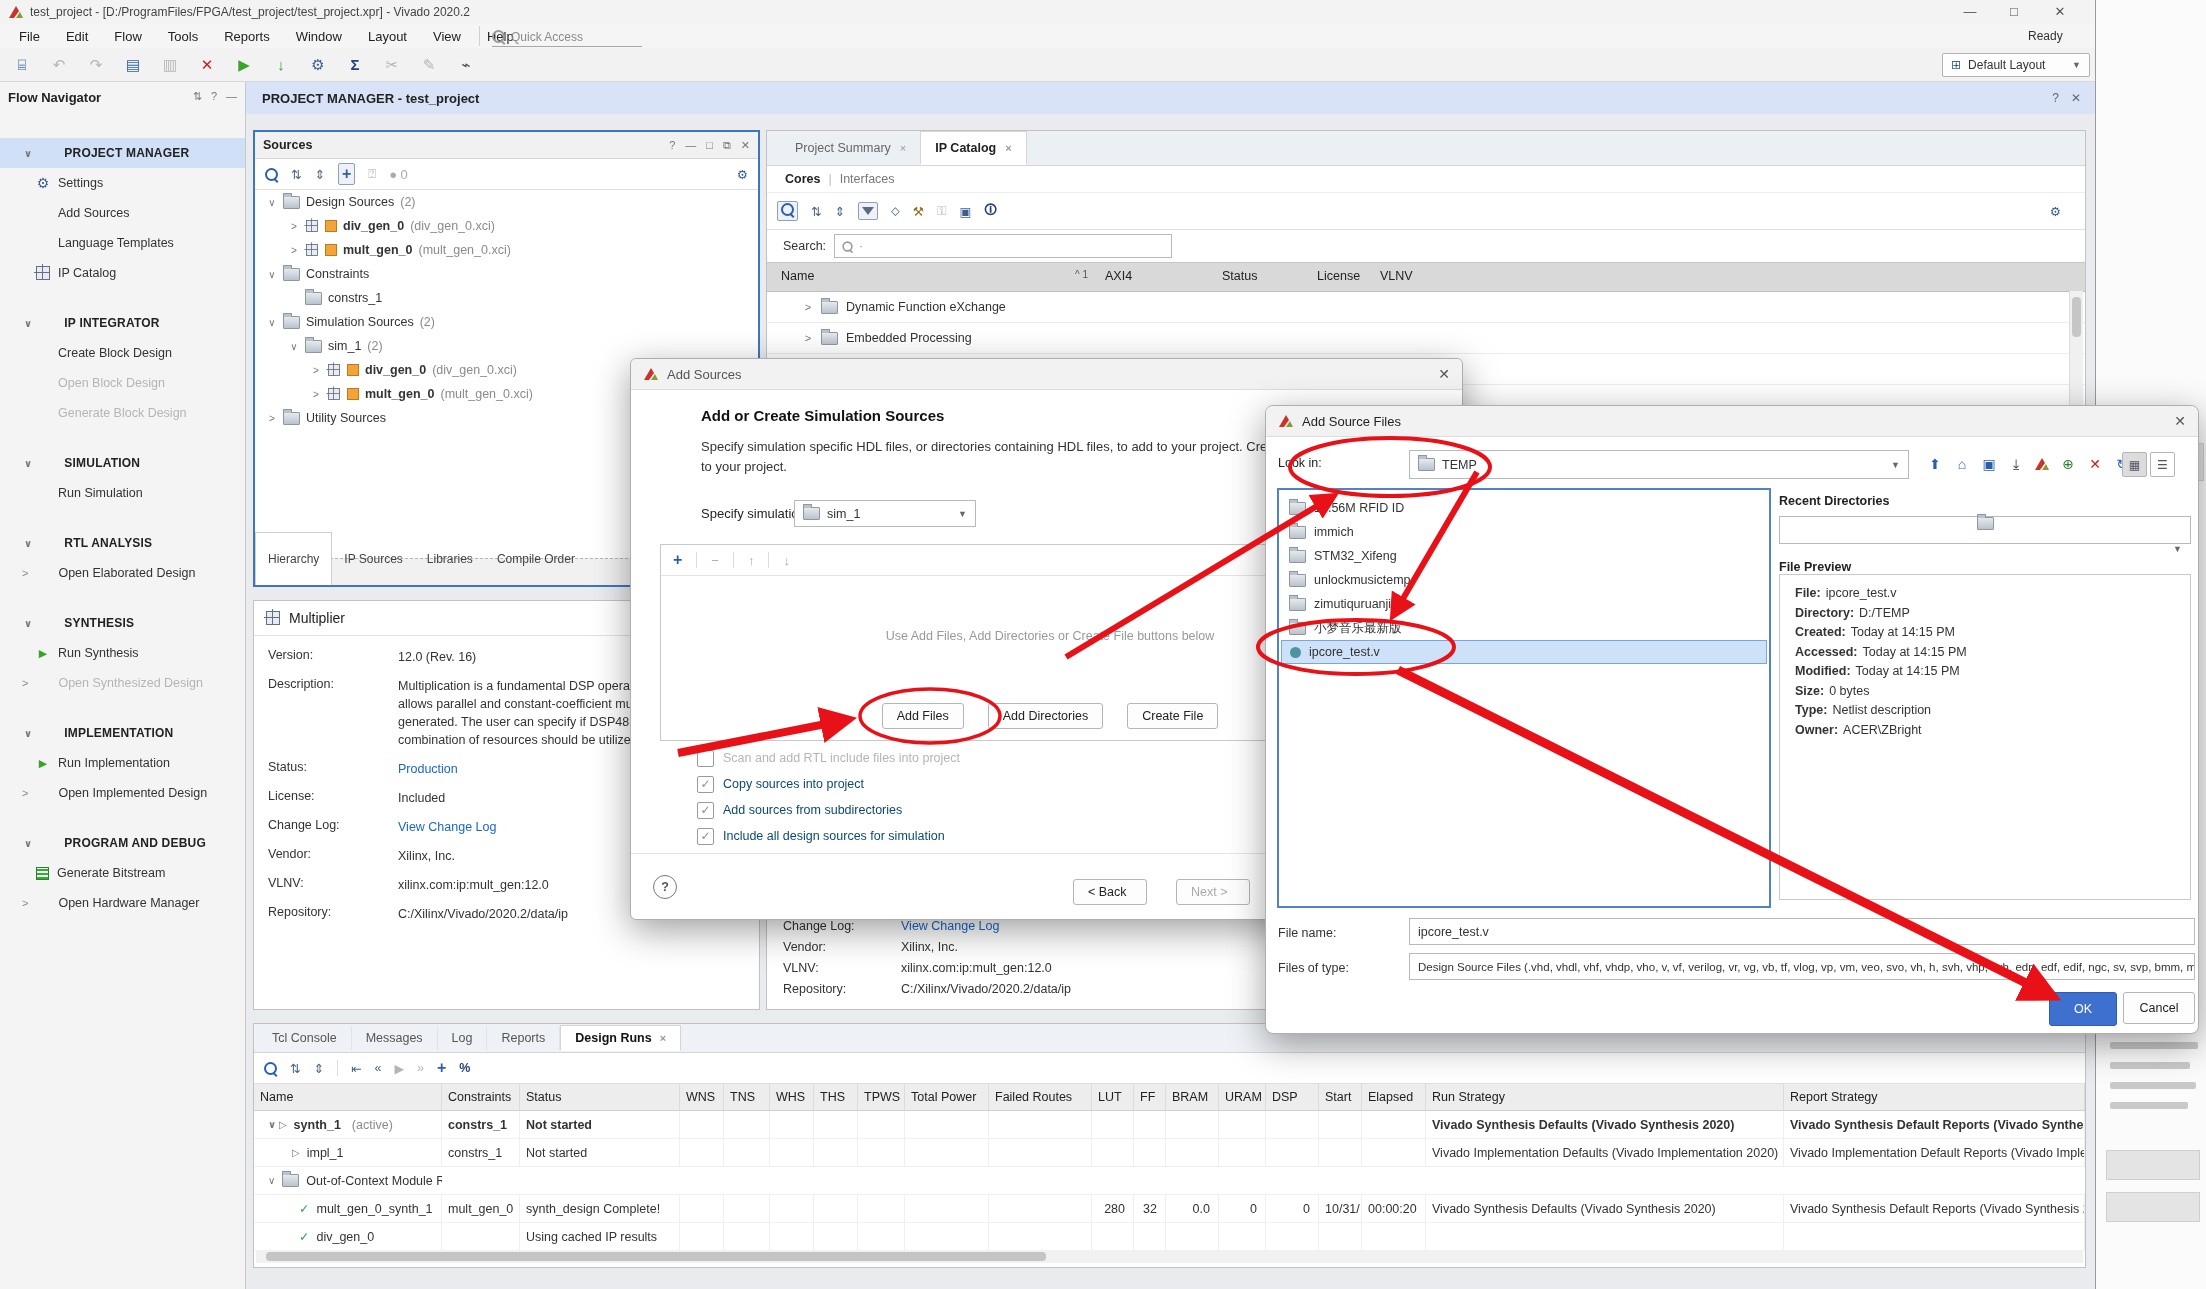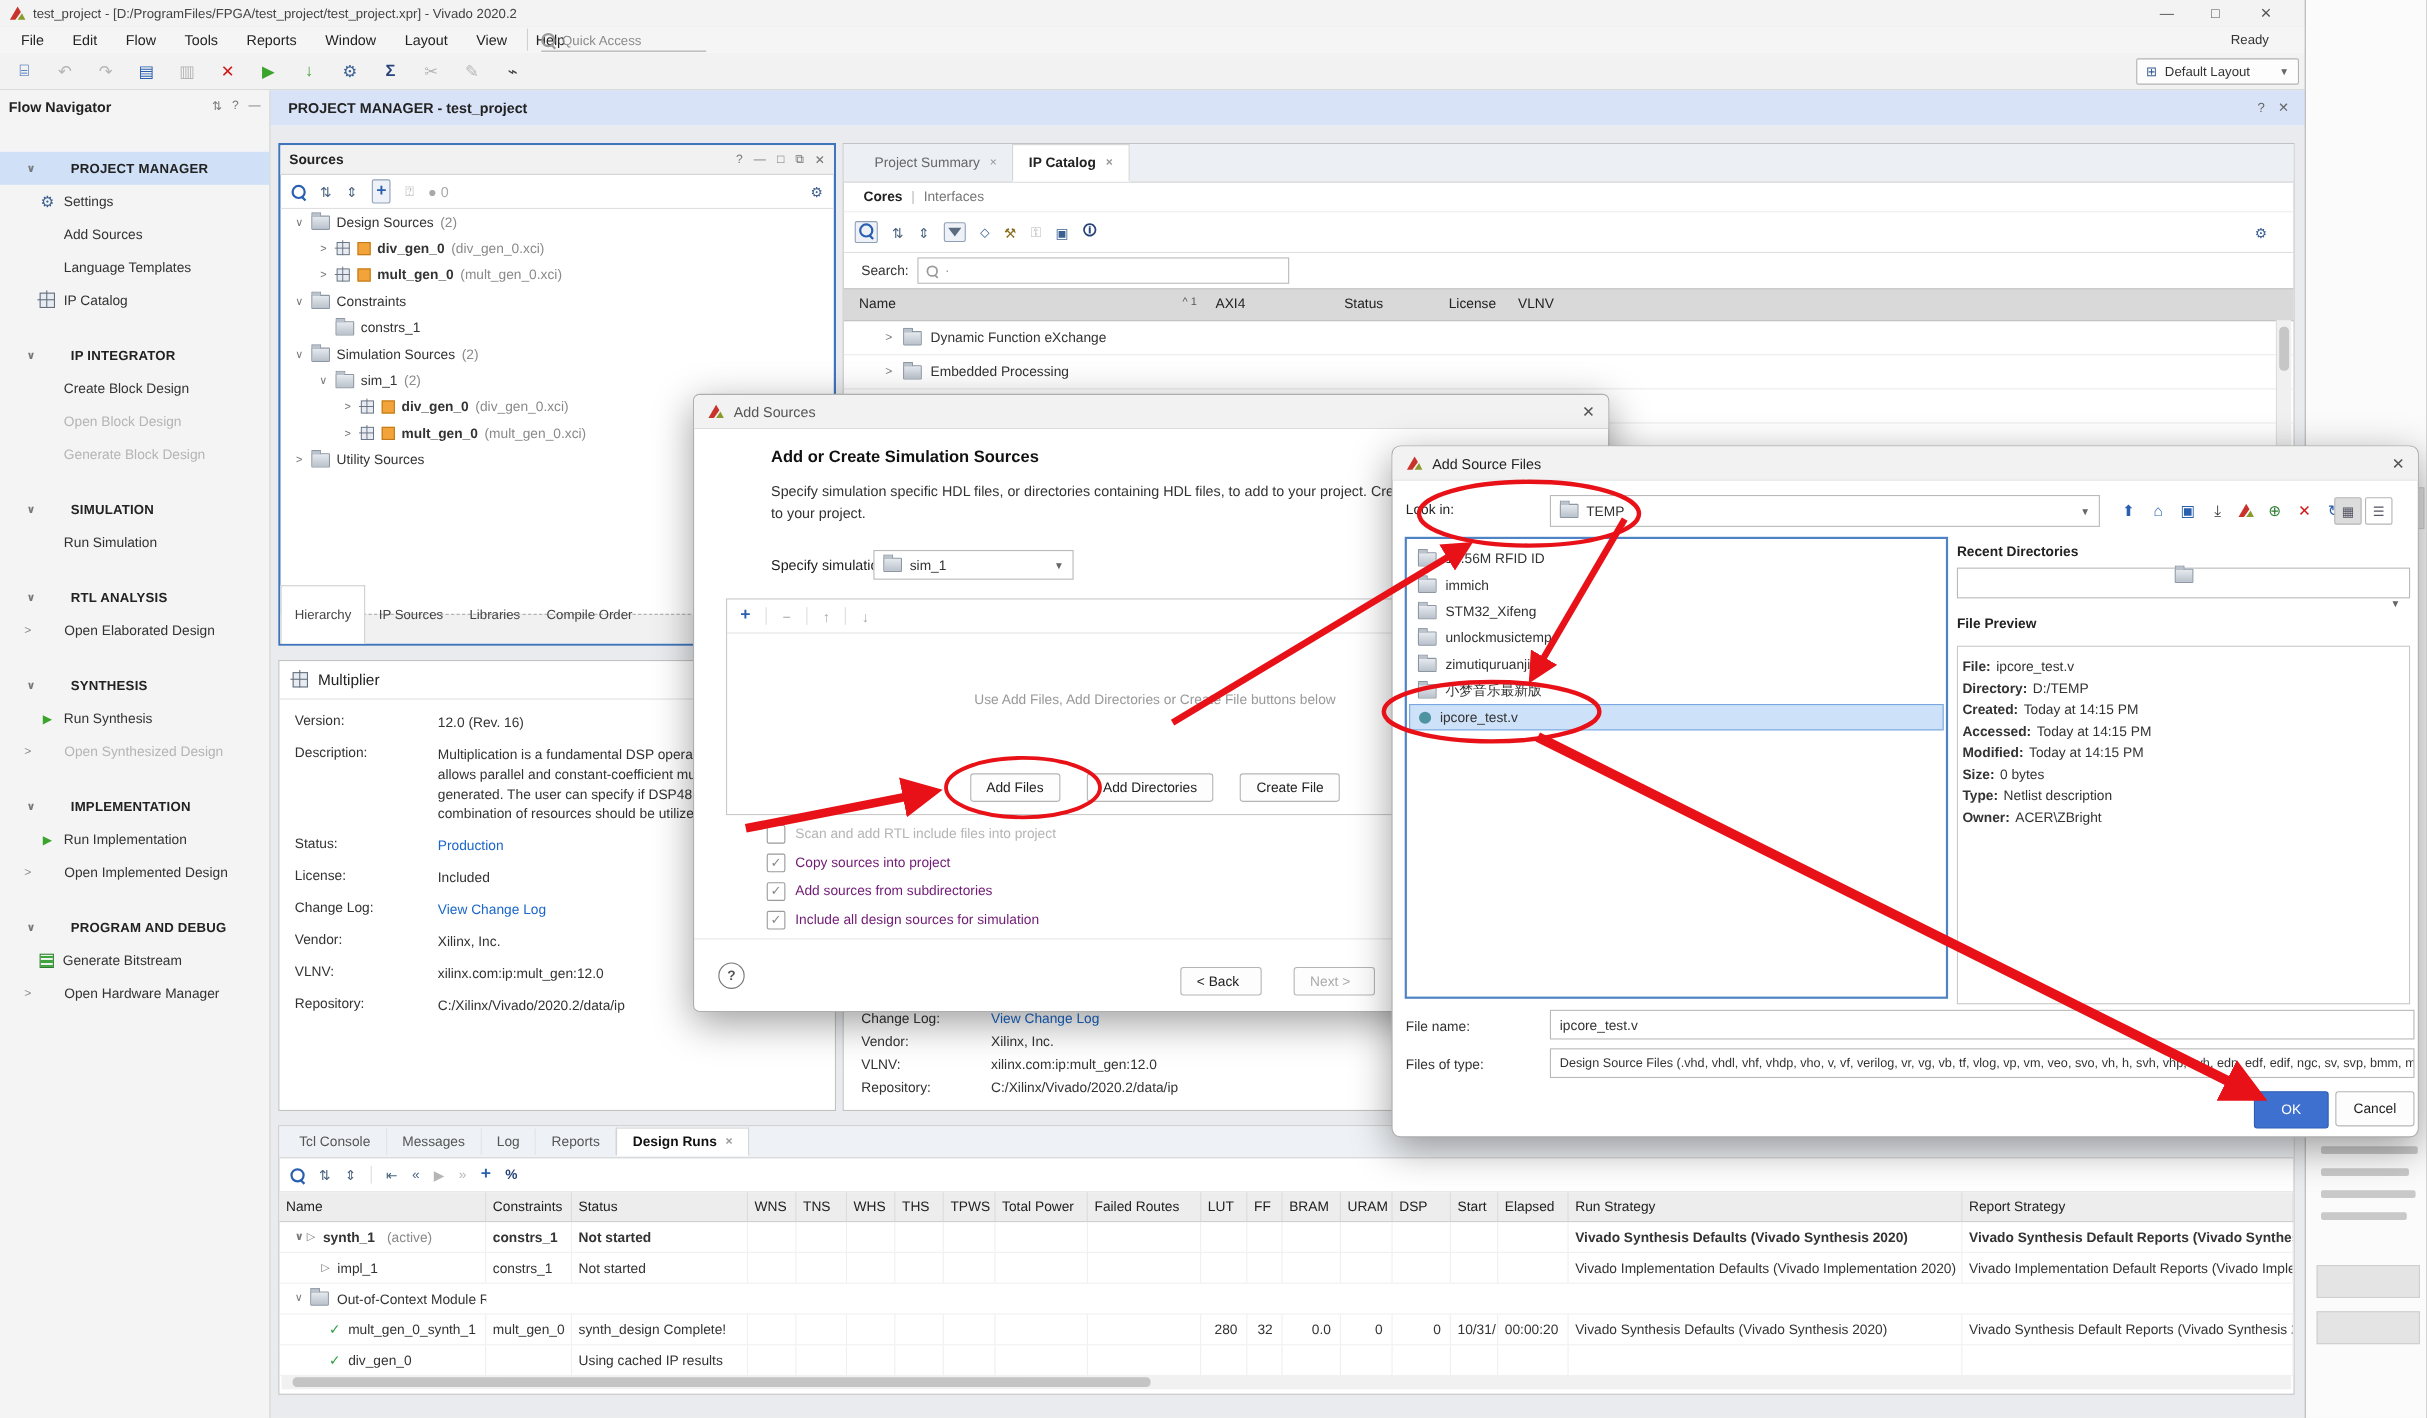--- a/index.html
+++ b/index.html
@@ -159,7 +159,7 @@
   .fd-right{position:absolute;left:513px;top:88px;width:414px;}
   .fd-right .sec{font-weight:bold;color:#222;font-size:12.5px;}
   .fd-combo{width:412px;height:28px;margin-top:8px;font-size:12px;flex-direction:column;}
-  .fd-preview{width:412px;height:326px;border:1px solid #c9c9c9;margin-top:13px;box-sizing:border-box;padding:9px 4px;}
+  .fd-preview{width:412px;height:326px;border:1px solid #c9c9c9;margin-top:0;box-sizing:border-box;padding:9px 15px;}
   .fd-preview .kv{margin-bottom:1.5px;line-height:18px;}
   .fd-preview .kv-l{font-weight:bold;margin-right:5px;}
   .fd-fn-lbl{position:absolute;left:12px;top:520px;font-size:12.5px;}

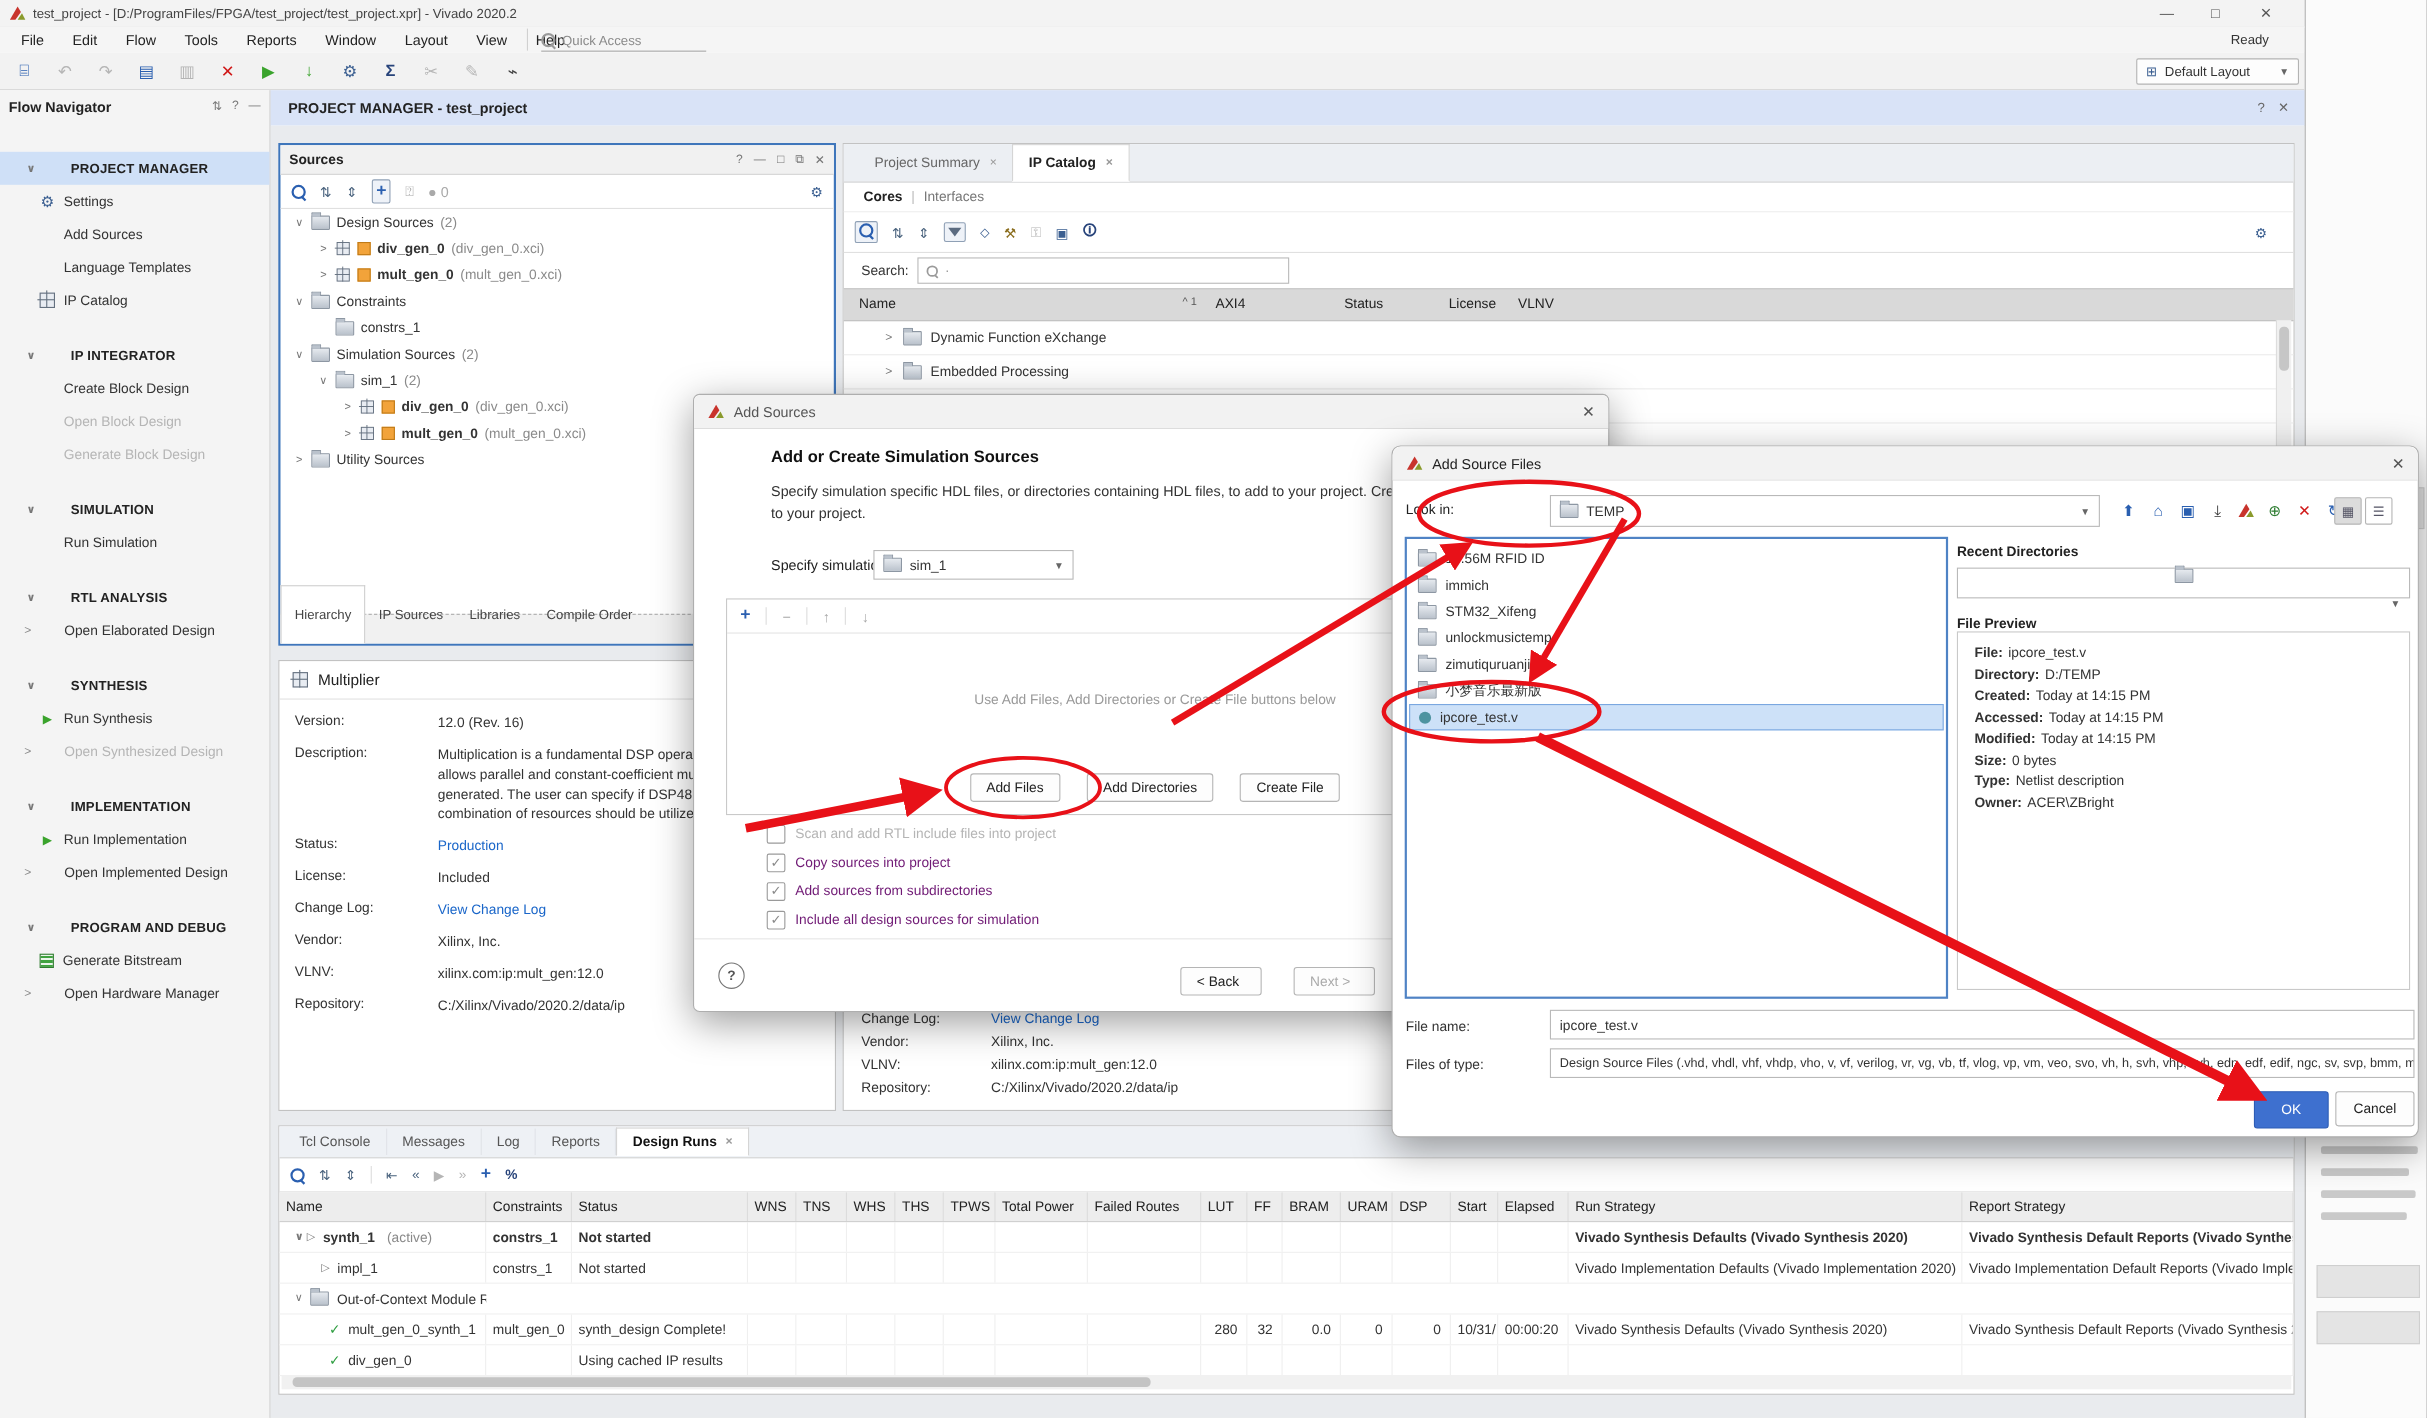--- a/index.html
+++ b/index.html
@@ -136,7 +136,7 @@
   .fb-btns{position:absolute;left:0;right:0;bottom:11px;display:flex;justify-content:center;gap:24px;}
   .btn{height:26px;background:#fdfdfd;border:1px solid #b5b5b5;border-radius:3px;display:flex;align-items:center;padding:0 14px;font-size:12.5px;color:#222;box-sizing:border-box;}
   .cbs{position:absolute;left:66px;top:386px;}
-  .cb{display:flex;align-items:center;gap:9px;height:26px;color:#701a75;}
+  .cb{display:flex;align-items:center;gap:9px;height:26px;color:#0c4a6e;}
   .cb.dis{color:#a5a5a5;}
   .cbbox{width:15px;height:15px;border:1px solid #9a9a9a;border-radius:2px;background:#fff;display:flex;align-items:center;justify-content:center;font-size:12px;color:#8a8a8a;}
   .cbbox.chk2::after{content:"✓";}

